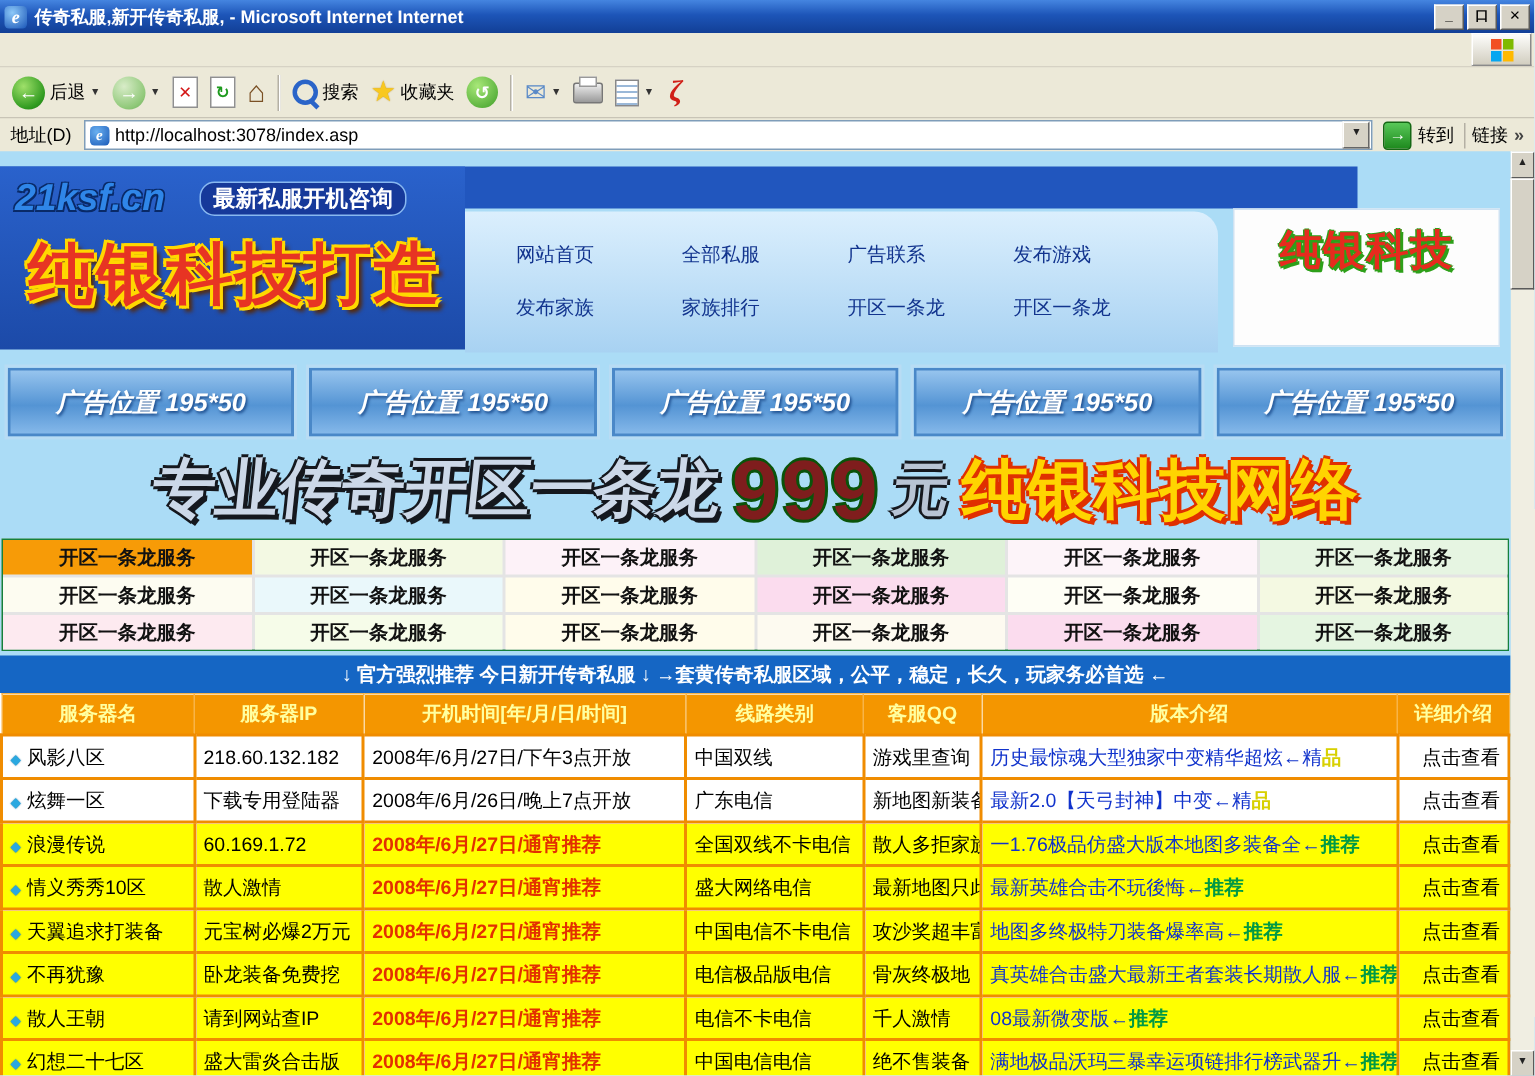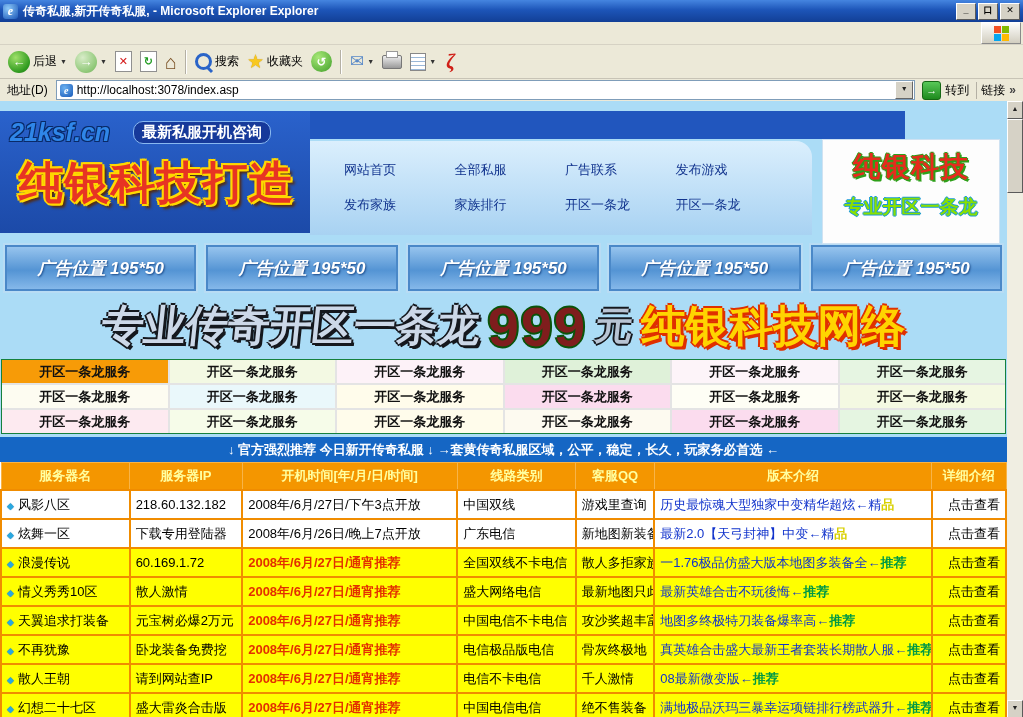--- a/index.html
+++ b/index.html
@@ -144,7 +144,7 @@
 
   <div class="titlebar">
     <span class="title-icon">e</span>
-    <span class="title-text">传奇私服,新开传奇私服, - Microsoft Explorer Explorer</span>
+    <span class="title-text">传奇私服,新开传奇私服, - Microsoft Internet Internet</span>
     <span class="win-btn">_</span>
     <span class="win-btn">口</span>
     <span class="win-btn">✕</span>

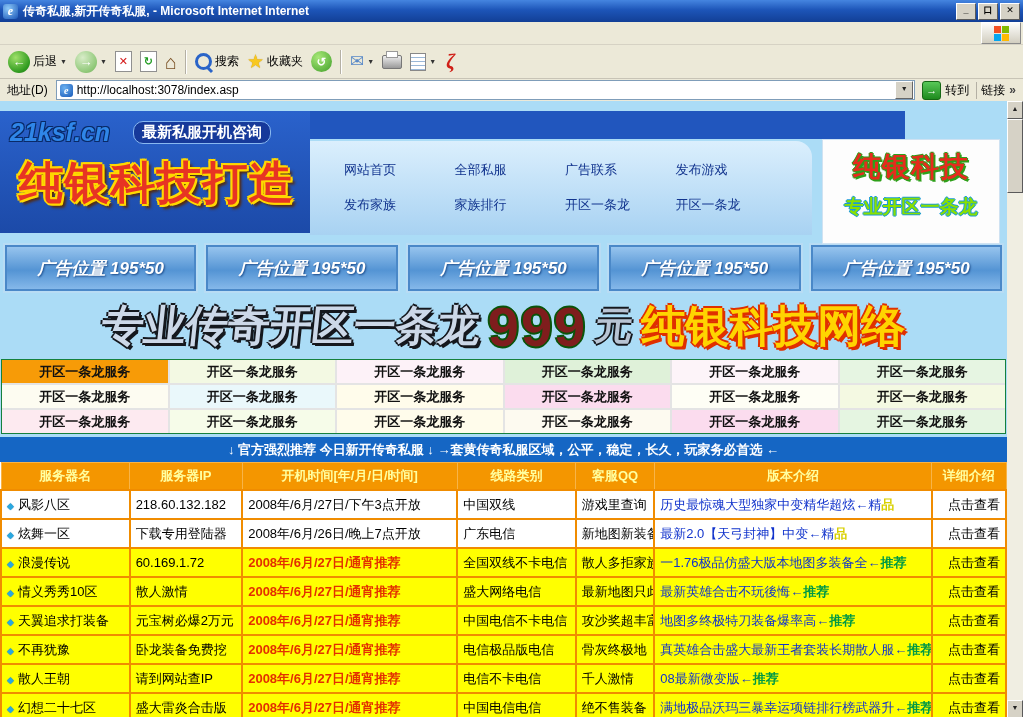--- a/index.html
+++ b/index.html
@@ -90,7 +90,7 @@
     background:linear-gradient(180deg,#dbeffd 0%,#a8d2f2 100%);border-radius:0 16px 0 0;}
   .nav-grid{display:grid;grid-template-columns:repeat(4,1fr);row-gap:17px;padding:20px 26px 0 34px;}
   .nav-link{font-size:13px;color:#12348e;white-space:nowrap;}
-  .ad-box{position:absolute;left:822px;top:28px;width:178px;height:105px;background:#fdfdfd;border:1px solid #cfe2f2;
+  .ad-box{position:absolute;left:822px;top:28px;width:178px;height:92px;background:#fdfdfd;border:1px solid #cfe2f2;
     text-align:center;padding-top:8px;box-sizing:border-box;}
   .ad-box-l1{font-size:28px;font-weight:bold;color:#e62b1e;letter-spacing:1px;
     text-shadow:1px 0 0 #2ea01a,-1px 0 0 #2ea01a,0 1px 0 #2ea01a,0 -1px 0 #2ea01a,2px 2px 0 #2ea01a;}

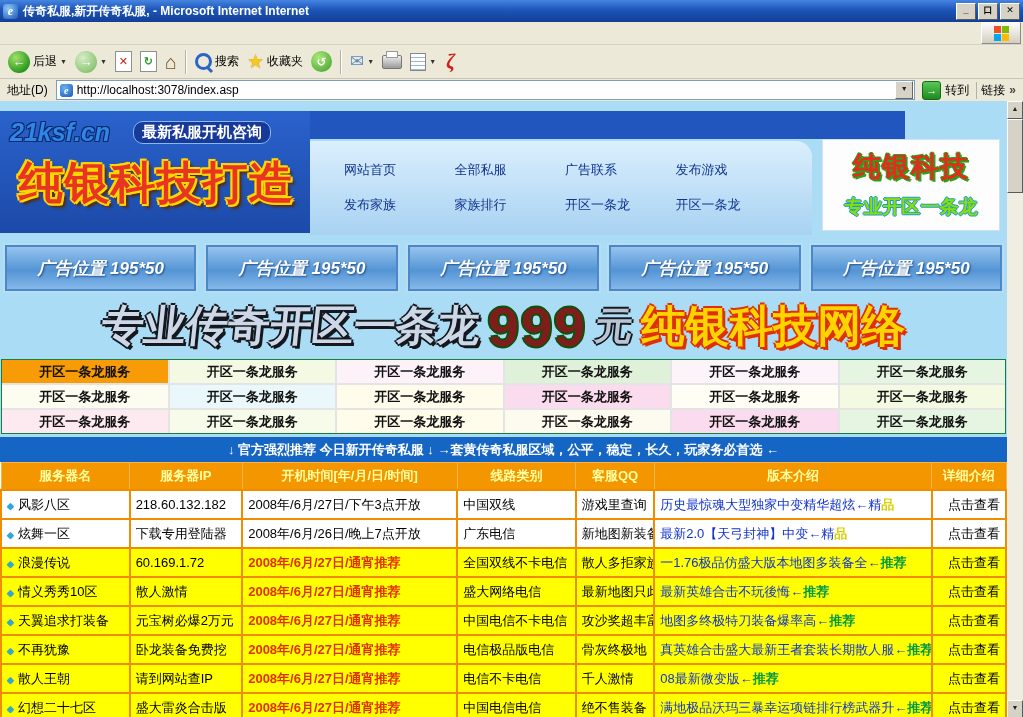--- a/index.html
+++ b/index.html
@@ -250,7 +250,6 @@
         </div>
         <div class="ad-box">
           <div class="ad-box-l1">纯银科技</div>
-          <div class="ad-box-l2">专业开区一条龙</div>
         </div>
       </div>
 

